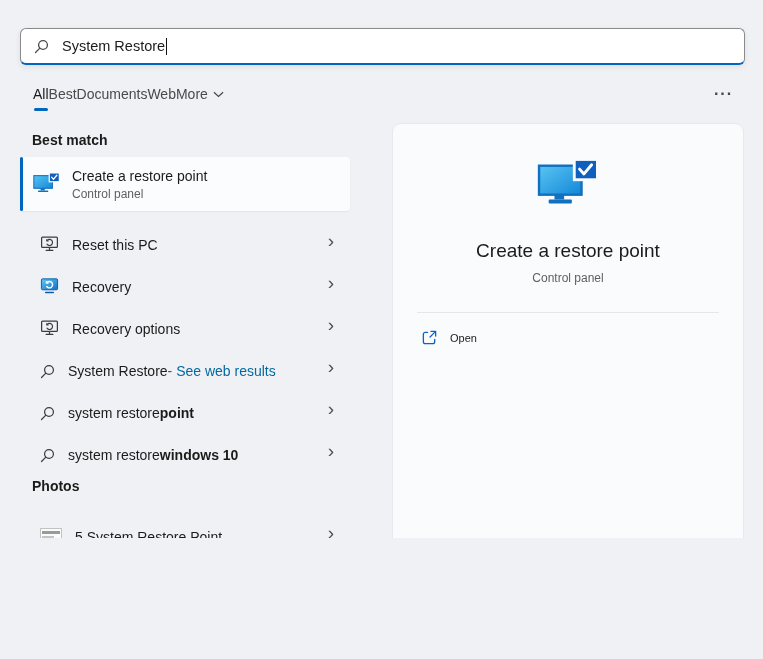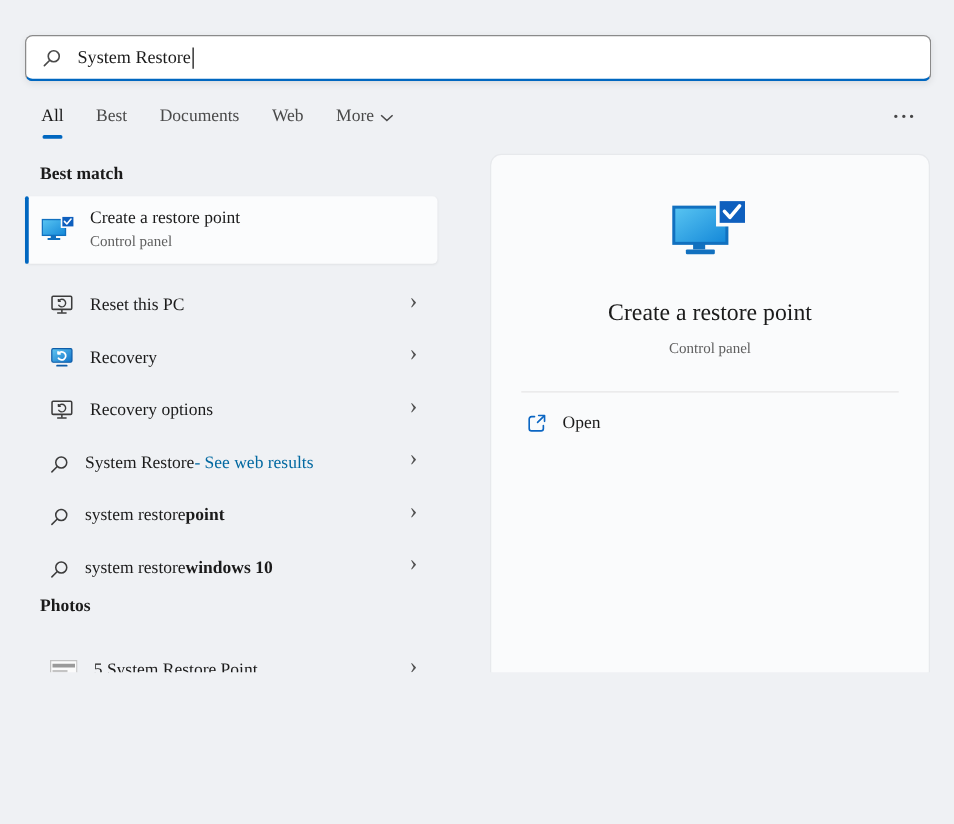--- a/index.html
+++ b/index.html
@@ -7,7 +7,7 @@
   .root {
     width:763px; height:538px; overflow:hidden; position:relative;
     background:#eff1f4; color:#1b1b1b;
-    font-family:Liberation Serif, serif;
+    font-family:Liberation Sans, sans-serif;
     border-radius:16px;
   }
   

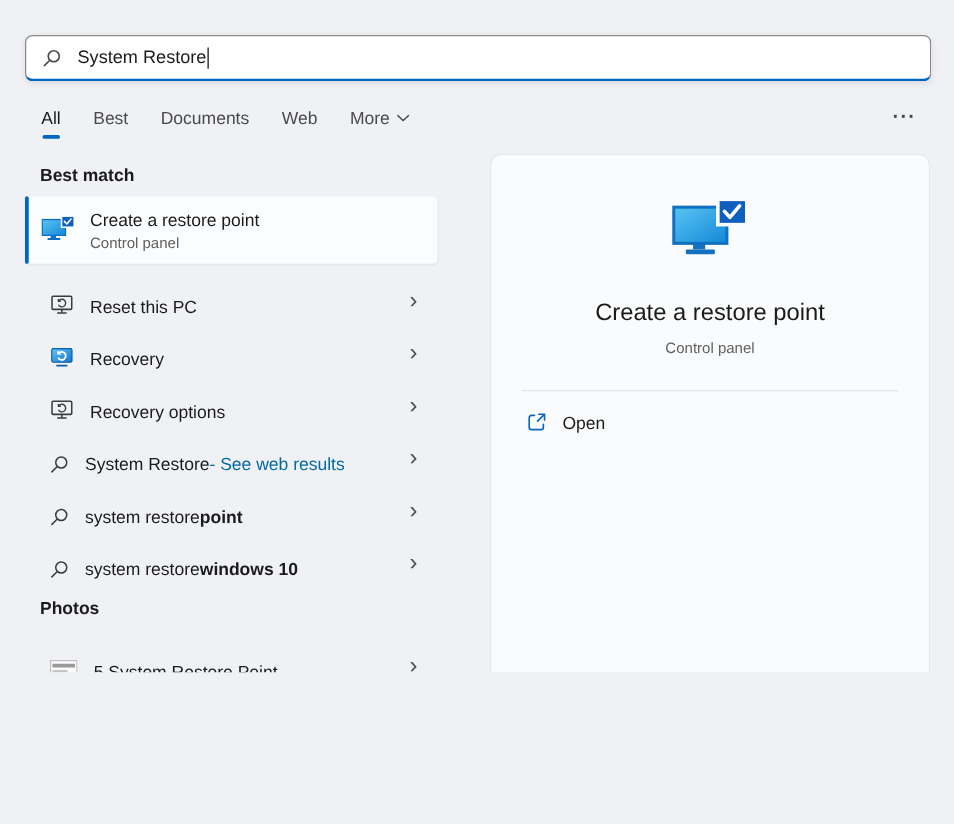--- a/index.html
+++ b/index.html
@@ -23,7 +23,7 @@
     margin-left:1px; vertical-align:middle; animation:blink 1.1s step-end infinite; }
   @keyframes blink { 50% { opacity:0; } }
   
-  .tabs { display:flex; align-items:flex-end; gap:26px;
+  .tabs { display:flex; align-items:flex-end; 
     margin:20px 30px 0 33px; font-size:14px; color:#4a4a4a; }
   .tab { padding-bottom:9px; position:relative; cursor:pointer;
     display:flex; align-items:center; gap:5px; }

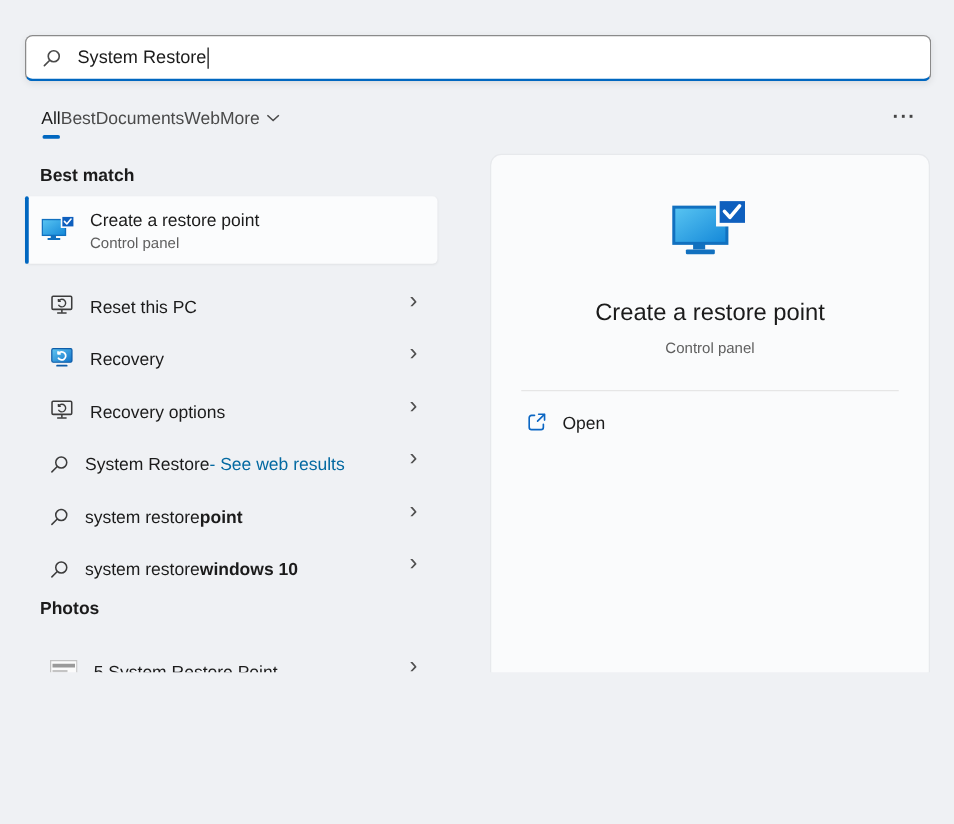--- a/index.html
+++ b/index.html
@@ -61,7 +61,7 @@
   .pv-sub { font-size:12px; color:#5f5f5f; margin-top:9px; }
   .pv-div { align-self:stretch; height:1px; background:#e6e6e6; margin:27px 24px 0 24px; }
   .pv-open { align-self:stretch; display:flex; align-items:center; gap:12px;
-    padding:16px 28px; font-size:14px; cursor:pointer; color:#1b1b1b; }
+    padding:16px 28px; font-size:11px; cursor:pointer; color:#1b1b1b; }
   svg { display:block; }
 </style>
 </head>

